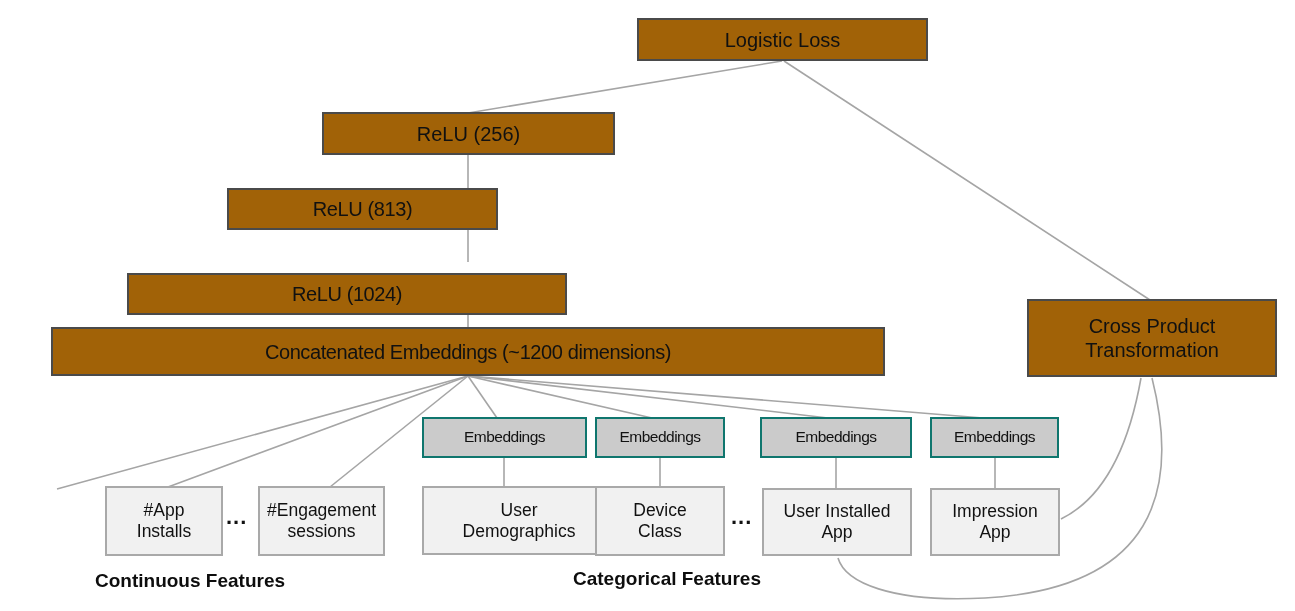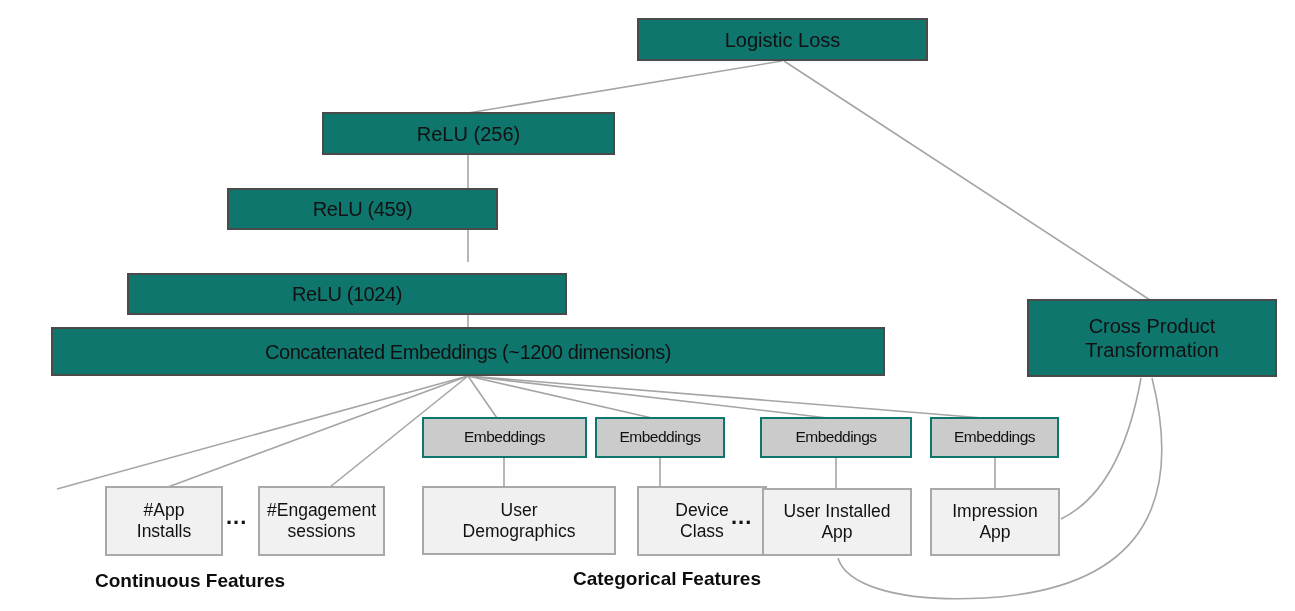--- a/index.html
+++ b/index.html
@@ -20,7 +20,7 @@
     line-height:1.2;
   }
   .main{
-    background:#0f766e;
+    background:#a16207;
     border:2px solid #4a4a4a;
     font-size:20px;
   }

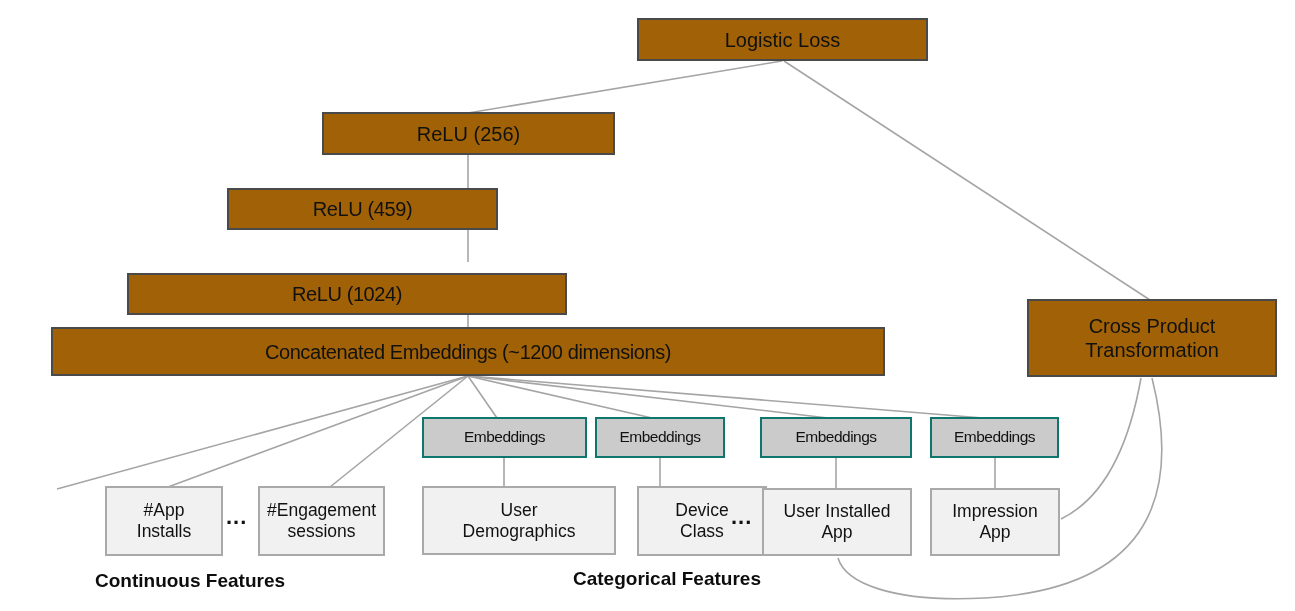--- a/index.html
+++ b/index.html
@@ -90,7 +90,7 @@
 
   <div class="box main" style="left:322px;top:112px;width:293px;height:43px;">ReLU (256)</div>
 
-  <div class="box main condensed" style="left:227px;top:188px;width:271px;height:42px;">ReLU (459)</div>
+  <div class="box main condensed" style="left:227px;top:188px;width:271px;height:42px;">ReLU (813)</div>
 
   <div class="box main condensed" style="left:127px;top:261px;width:440px;height:42px;margin-top:12px;">ReLU (1024)</div>
 

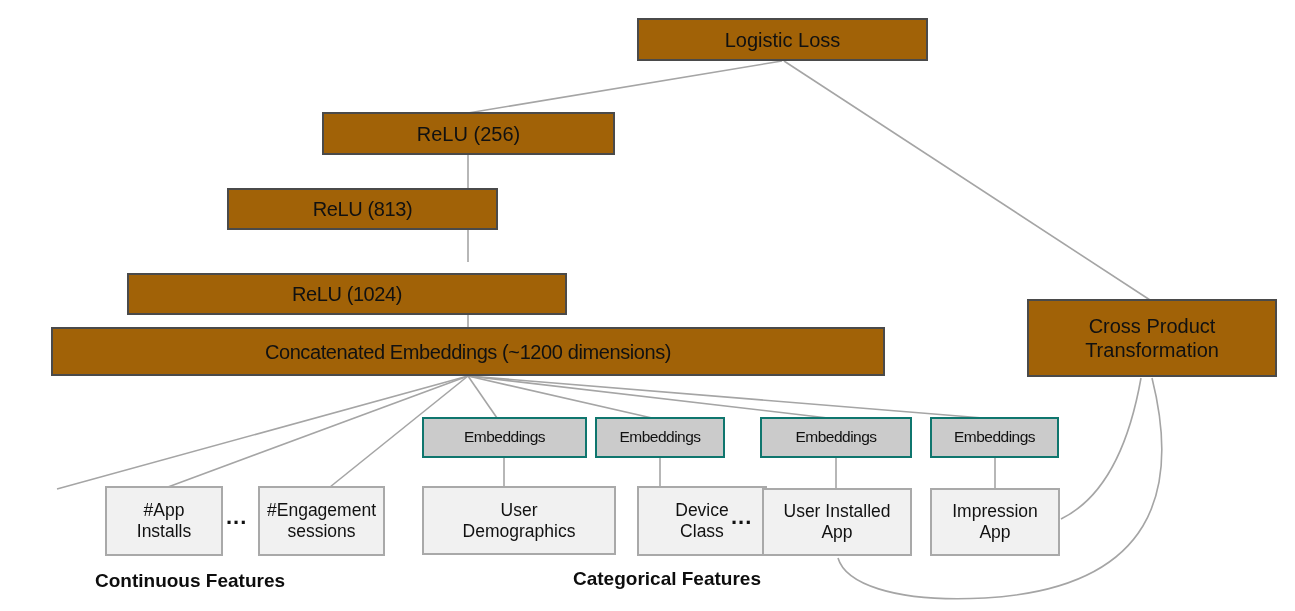--- a/index.html
+++ b/index.html
@@ -108,7 +108,7 @@
   <div class="box feat pad10" style="left:250px;top:486px;width:127px;height:70px;margin-left:8px;">#Engagement sessions</div>
 
   <div class="box feat pad20" style="left:422px;top:486px;width:194px;height:69px;">User Demographics</div>
-  <div class="box feat pad20" style="left:595px;top:486px;width:130px;height:70px;margin-left:42px;">Device Class</div>
+  <div class="box feat pad20" style="left:595px;top:486px;width:130px;height:70px;">Device Class</div>
   <div class="dots" style="left:731px;top:504px;">...</div>
   <div class="box feat pad10" style="left:762px;top:488px;width:150px;height:68px;">User Installed App</div>
   <div class="box feat pad10" style="left:930px;top:488px;width:130px;height:68px;">Impression App</div>

